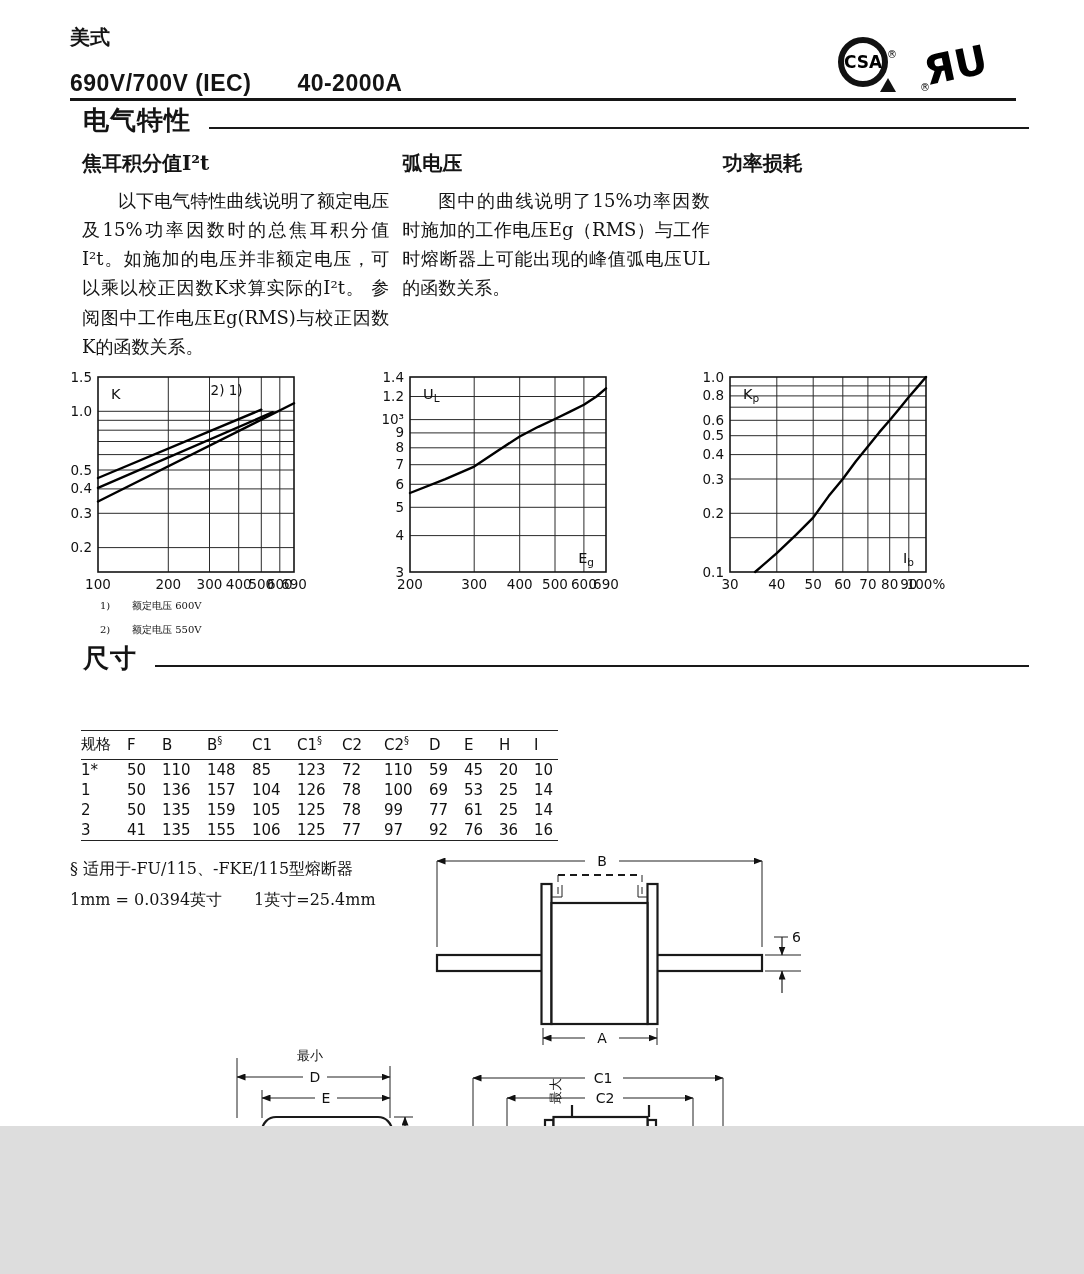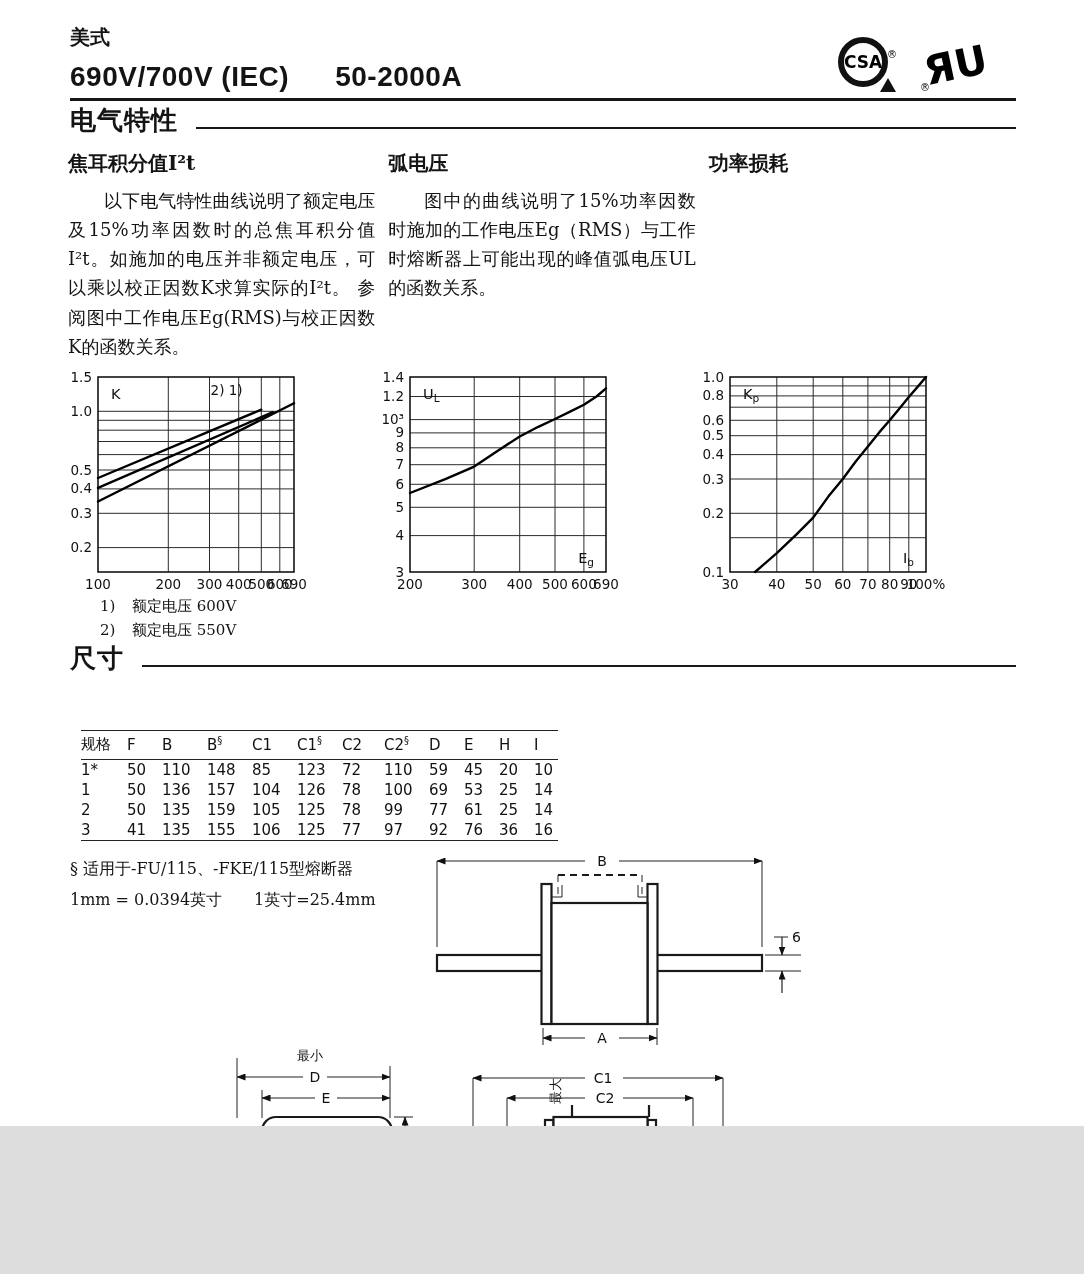--- a/index.html
+++ b/index.html
@@ -9,7 +9,7 @@
   
   .series-label{font-weight:bold;font-size:20px;}
   .main-title{display:flex;gap:46px;font-family:"Liberation Sans","DejaVu Sans",sans-serif;
-              font-weight:bold;font-size:28px;letter-spacing:.5px;margin-top:10px;}
+              font-weight:bold;font-size:23px;letter-spacing:.5px;margin-top:19px;}
   .thick-rule{left:70px;top:98px;width:946px;height:3px;background:#161616;}
   
   .sec-row{left:70px;width:946px;display:flex;align-items:flex-end;justify-content:flex-end;}

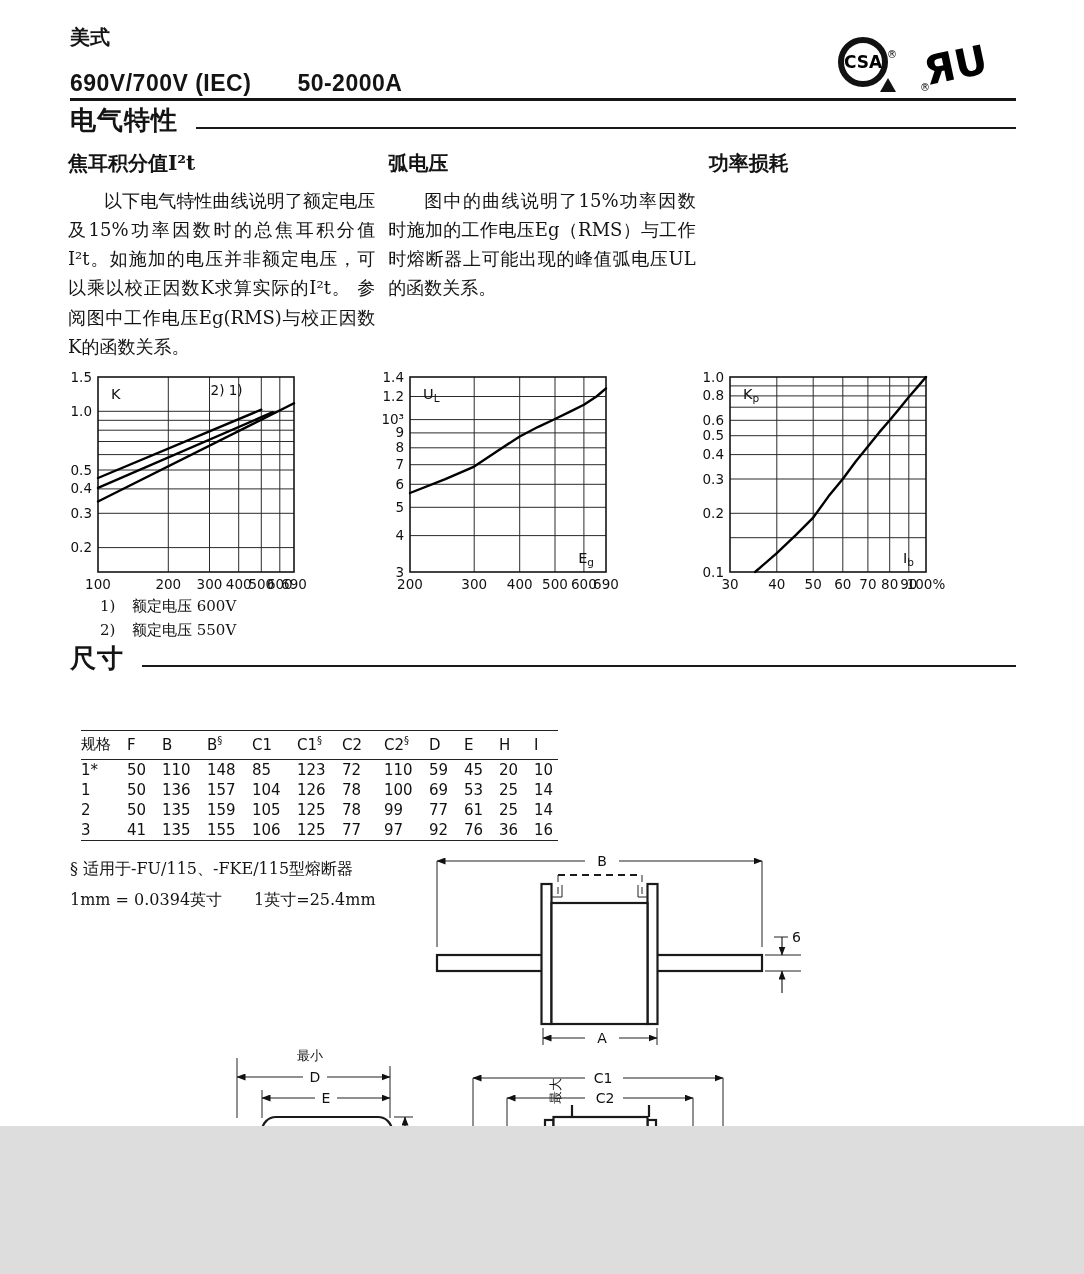--- a/index.html
+++ b/index.html
@@ -78,7 +78,7 @@
     <div class="series-label">美式</div>
     <div class="main-title">
       <span>690V/700V (IEC)</span>
-      <span>50-2000A</span>
+      <span>40-2000A</span>
     </div>
   </div>
 

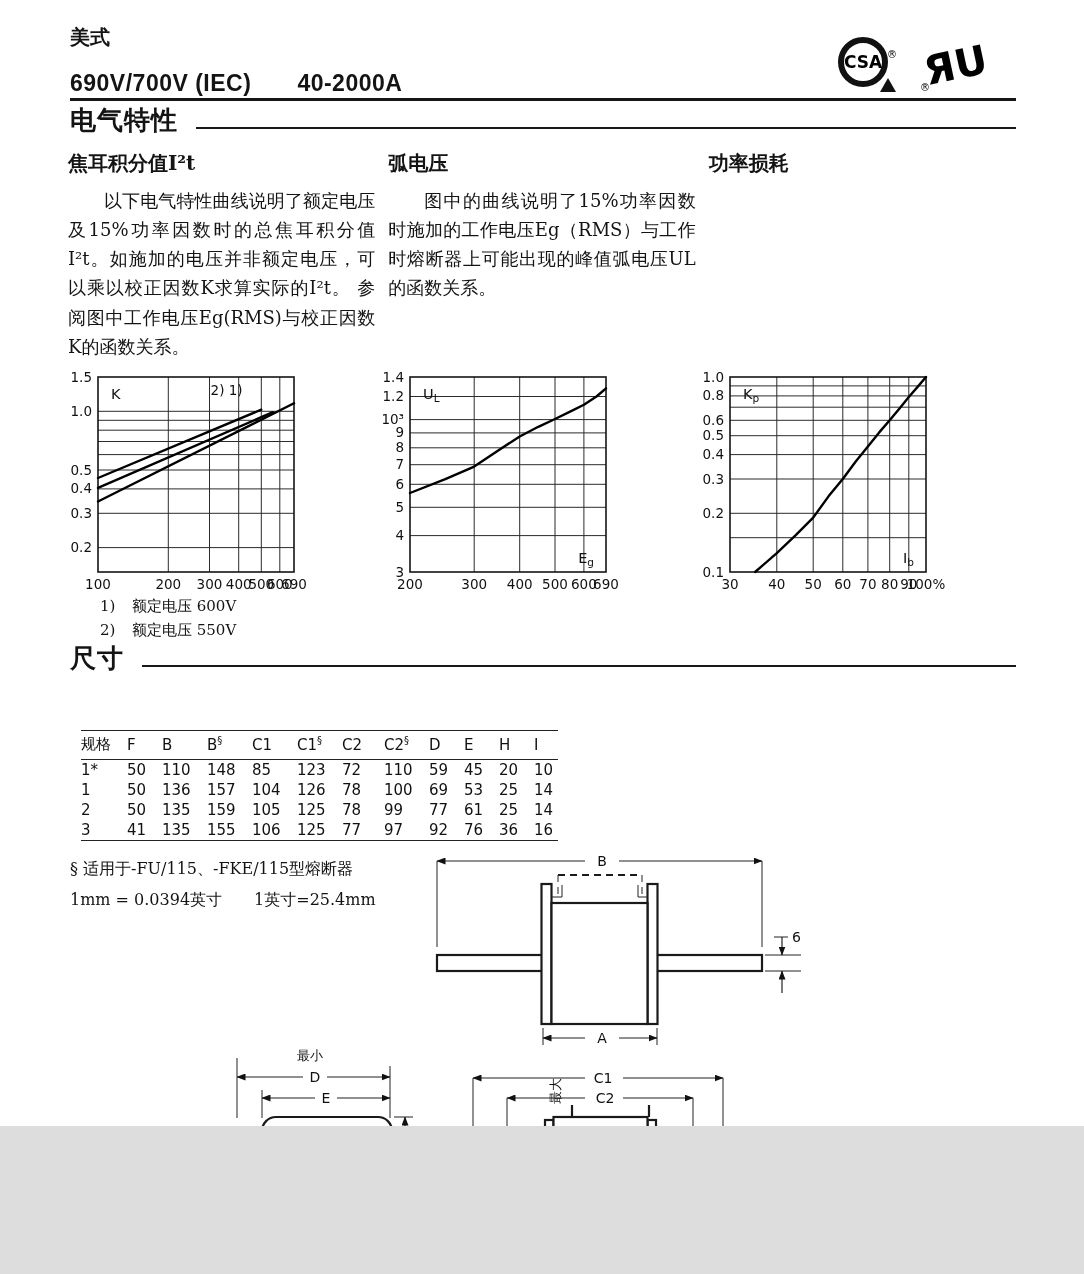--- a/index.html
+++ b/index.html
@@ -12,7 +12,7 @@
               font-weight:bold;font-size:23px;letter-spacing:.5px;margin-top:19px;}
   .thick-rule{left:70px;top:98px;width:946px;height:3px;background:#161616;}
   
-  .sec-row{left:70px;width:946px;display:flex;align-items:flex-end;justify-content:flex-end;}
+  .sec-row{left:83px;width:946px;display:flex;align-items:flex-end;justify-content:flex-end;}
   .sec-title{font-weight:bold;font-size:26px;line-height:1.15;letter-spacing:1px;}
   .sec-rule{flex:1;border-bottom:2px solid #191919;margin:0 0 7px 18px;}
   

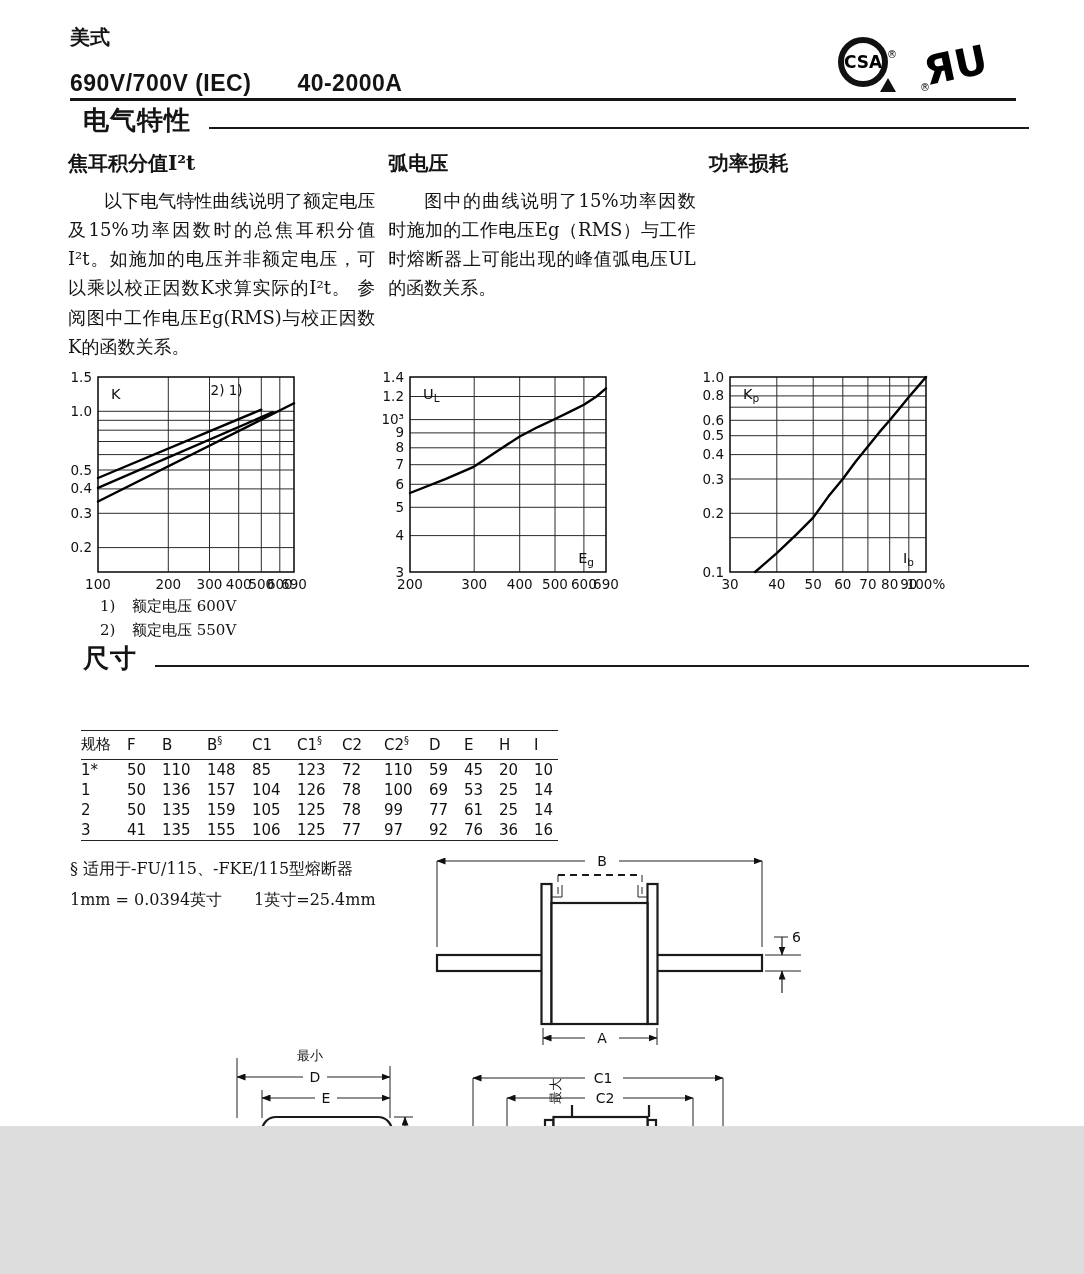--- a/index.html
+++ b/index.html
@@ -16,7 +16,7 @@
   .sec-title{font-weight:bold;font-size:26px;line-height:1.15;letter-spacing:1px;}
   .sec-rule{flex:1;border-bottom:2px solid #191919;margin:0 0 7px 18px;}
   
-  .cols{left:68px;top:150px;width:948px;display:flex;gap:13px;}
+  .cols{left:82px;top:150px;width:948px;display:flex;gap:13px;}
   .col{flex:1;}
   .col h3{font-size:20px;margin:0 0 9px 0;font-weight:bold;}
   .col p{margin:0;font-size:18px;line-height:1.62;text-align:justify;text-indent:2em;}

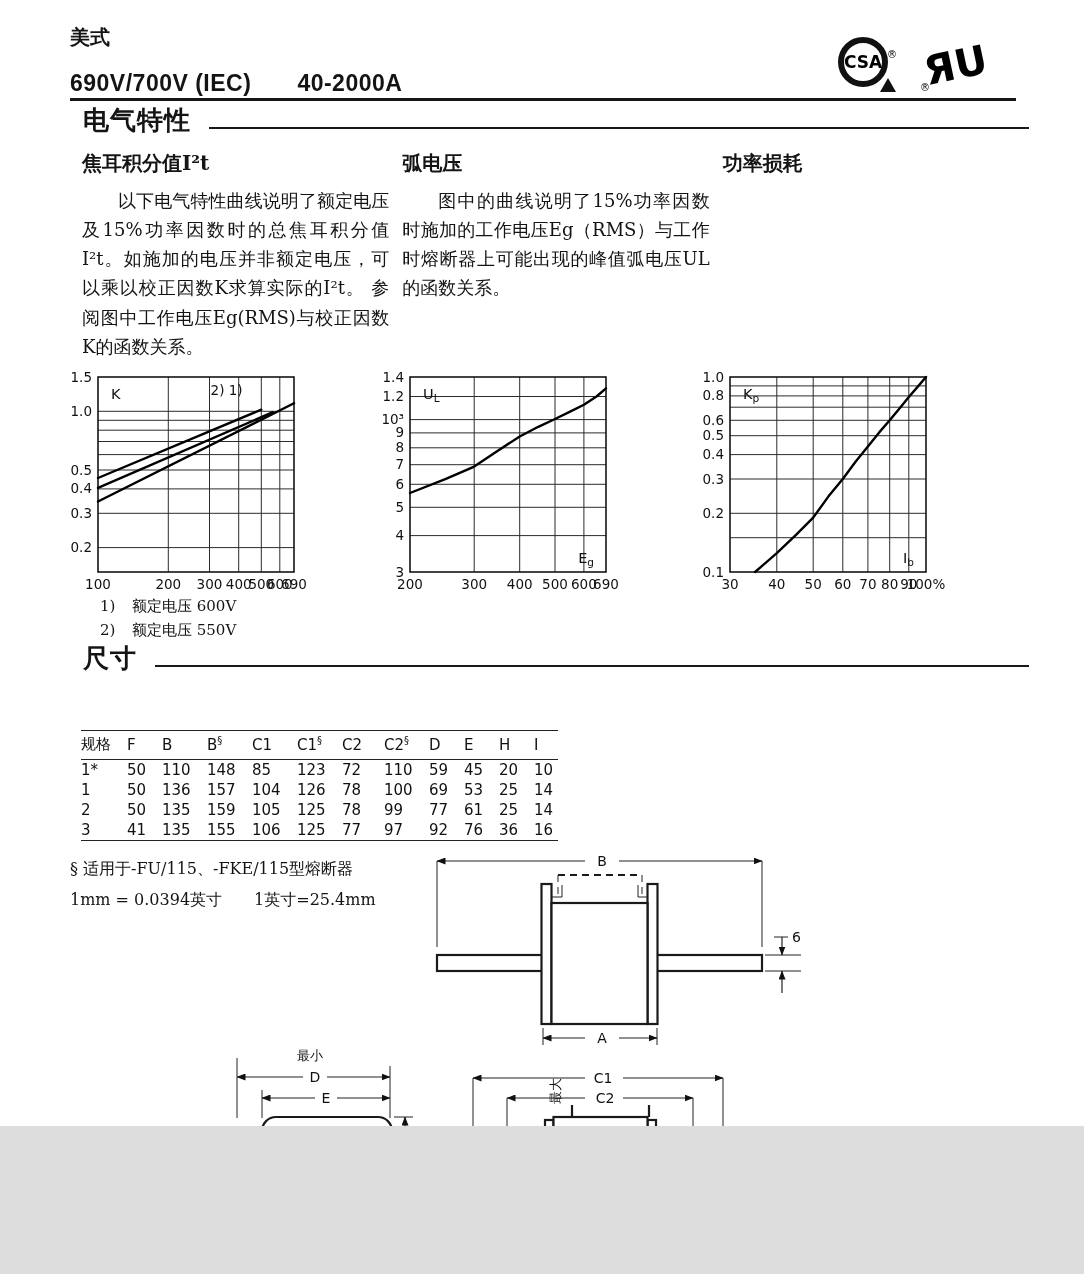--- a/index.html
+++ b/index.html
@@ -30,7 +30,7 @@
   .cl{font:14.5px "DejaVu Sans",sans-serif;fill:#111;}
   .csub{font-size:10.5px;}
   
-  .legend{left:100px;top:594px;font-size:15px;line-height:24px;}
+  .legend{left:100px;top:594px;font-size:10px;line-height:24px;}
   .legend .mk{display:inline-block;width:32px;}
   
   .dims-subtitle{left:70px;top:689px;font-size:19px;}

